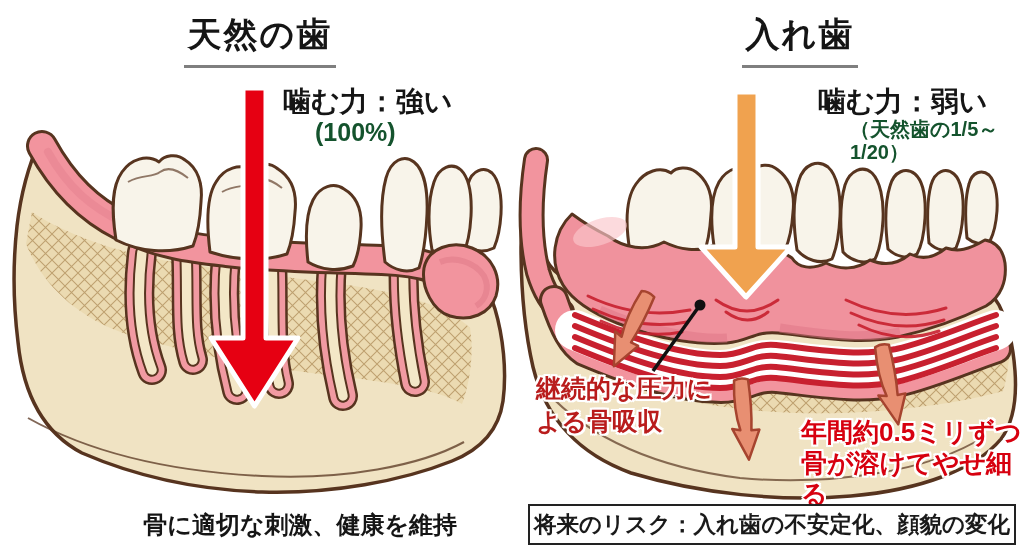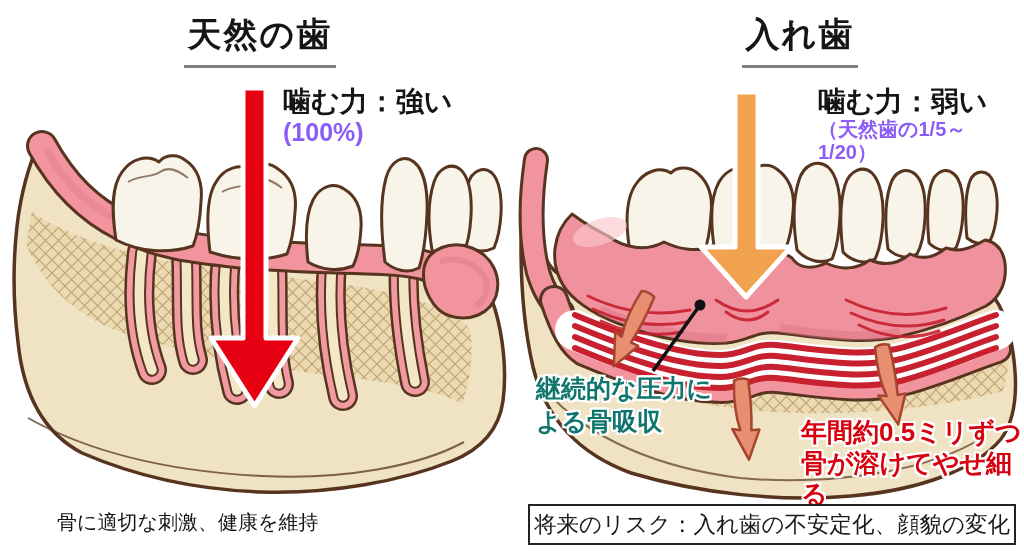--- a/index.html
+++ b/index.html
@@ -20,7 +20,7 @@
     color:#151515;padding:0 4px 7px 4px;border-bottom:3px solid var(--underline-gray);
   }
   .force-label{font-size:28px;font-weight:bold;color:#151515;line-height:1.15;z-index:5;}
-  .force-sub{font-size:25px;font-weight:bold;color:#8b5cf6;}
+  .force-sub{font-size:25px;font-weight:bold;color:#14532d;margin-left:32px;}
   .force-sub.small{font-size:20px;}
   .pressure-note{
     font-size:25px;font-weight:bold;line-height:1.3;color:#0f766e;z-index:5;

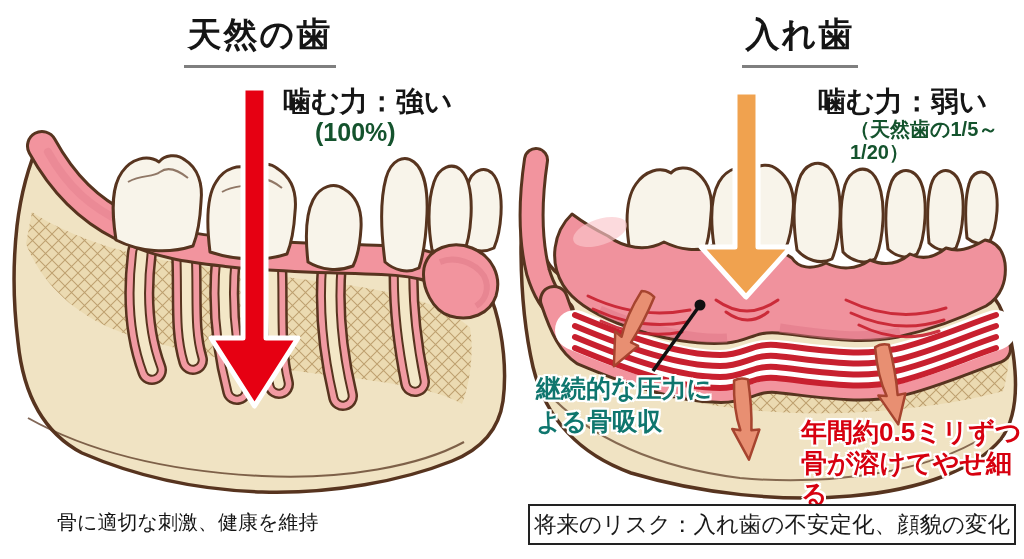--- a/index.html
+++ b/index.html
@@ -23,7 +23,7 @@
   .force-sub{font-size:25px;font-weight:bold;color:#14532d;margin-left:32px;}
   .force-sub.small{font-size:20px;}
   .pressure-note{
-    font-size:25px;font-weight:bold;line-height:1.3;color:#0f766e;z-index:5;
+    font-size:25px;font-weight:bold;line-height:1.3;color:#b91c1c;z-index:5;
     text-shadow:-2px -2px 0 #fff,2px -2px 0 #fff,-2px 2px 0 #fff,2px 2px 0 #fff,0 2px 0 #fff,0 -2px 0 #fff,2px 0 0 #fff,-2px 0 0 #fff;
   }
   .boneloss-note{

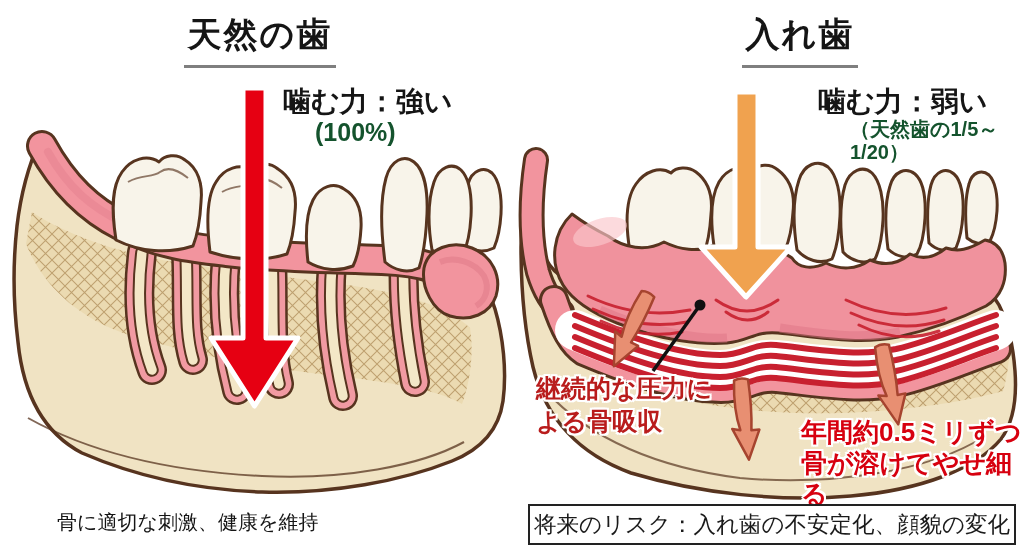--- a/index.html
+++ b/index.html
@@ -31,7 +31,7 @@
     text-shadow:-2px -2px 0 #fff,2px -2px 0 #fff,-2px 2px 0 #fff,2px 2px 0 #fff,0 2px 0 #fff,0 -2px 0 #fff,2px 0 0 #fff,-2px 0 0 #fff;
     margin-left:15px;
   }
-  .caption{font-size:20px;font-weight:normal;text-align:left;color:#151515;z-index:5;}
+  .caption{font-size:24px;font-weight:bold;text-align:right;color:#151515;z-index:5;}
   .risk-box{
     left:528px;top:504px;width:484px;height:37px;border:2.5px solid #222;background:#fff;
     display:flex;align-items:center;justify-content:center;font-size:22.5px;font-weight:normal;z-index:5;

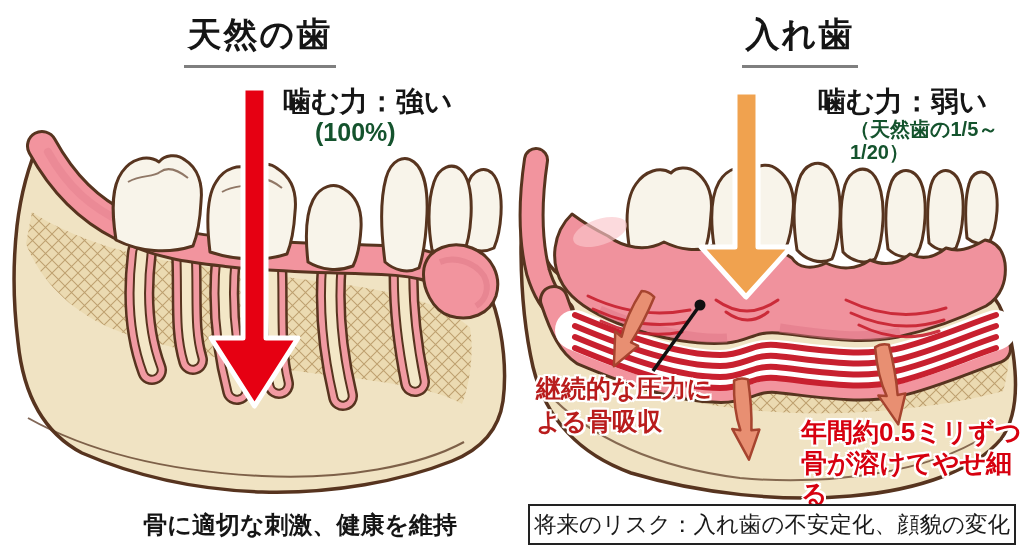--- a/index.html
+++ b/index.html
@@ -34,7 +34,7 @@
   .caption{font-size:24px;font-weight:bold;text-align:right;color:#151515;z-index:5;}
   .risk-box{
     left:528px;top:504px;width:484px;height:37px;border:2.5px solid #222;background:#fff;
-    display:flex;align-items:center;justify-content:center;font-size:22.5px;font-weight:normal;z-index:5;
+    display:flex;align-items:center;justify-content:center;font-size:22.5px;font-weight:bold;z-index:5;
   }
   svg{position:absolute;display:block;}
   .fill-red{fill:var(--red-arrow);}

